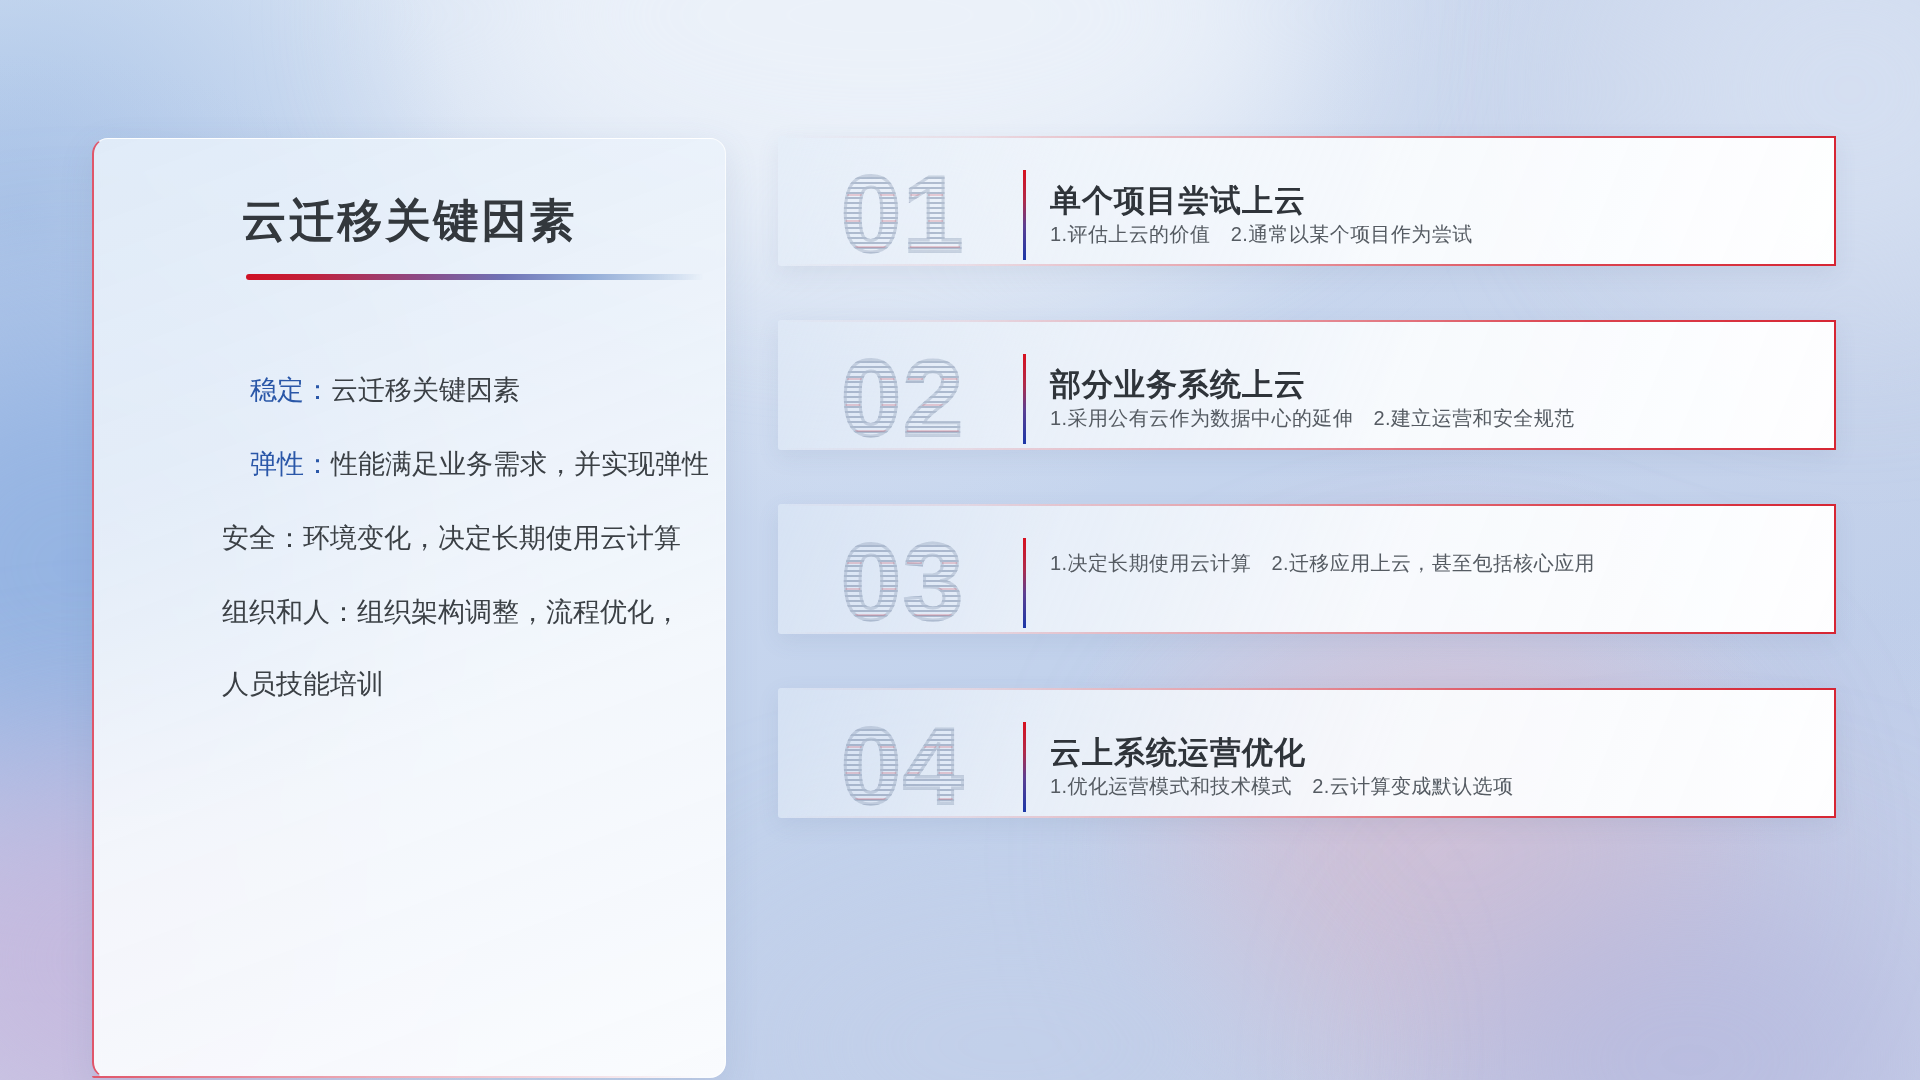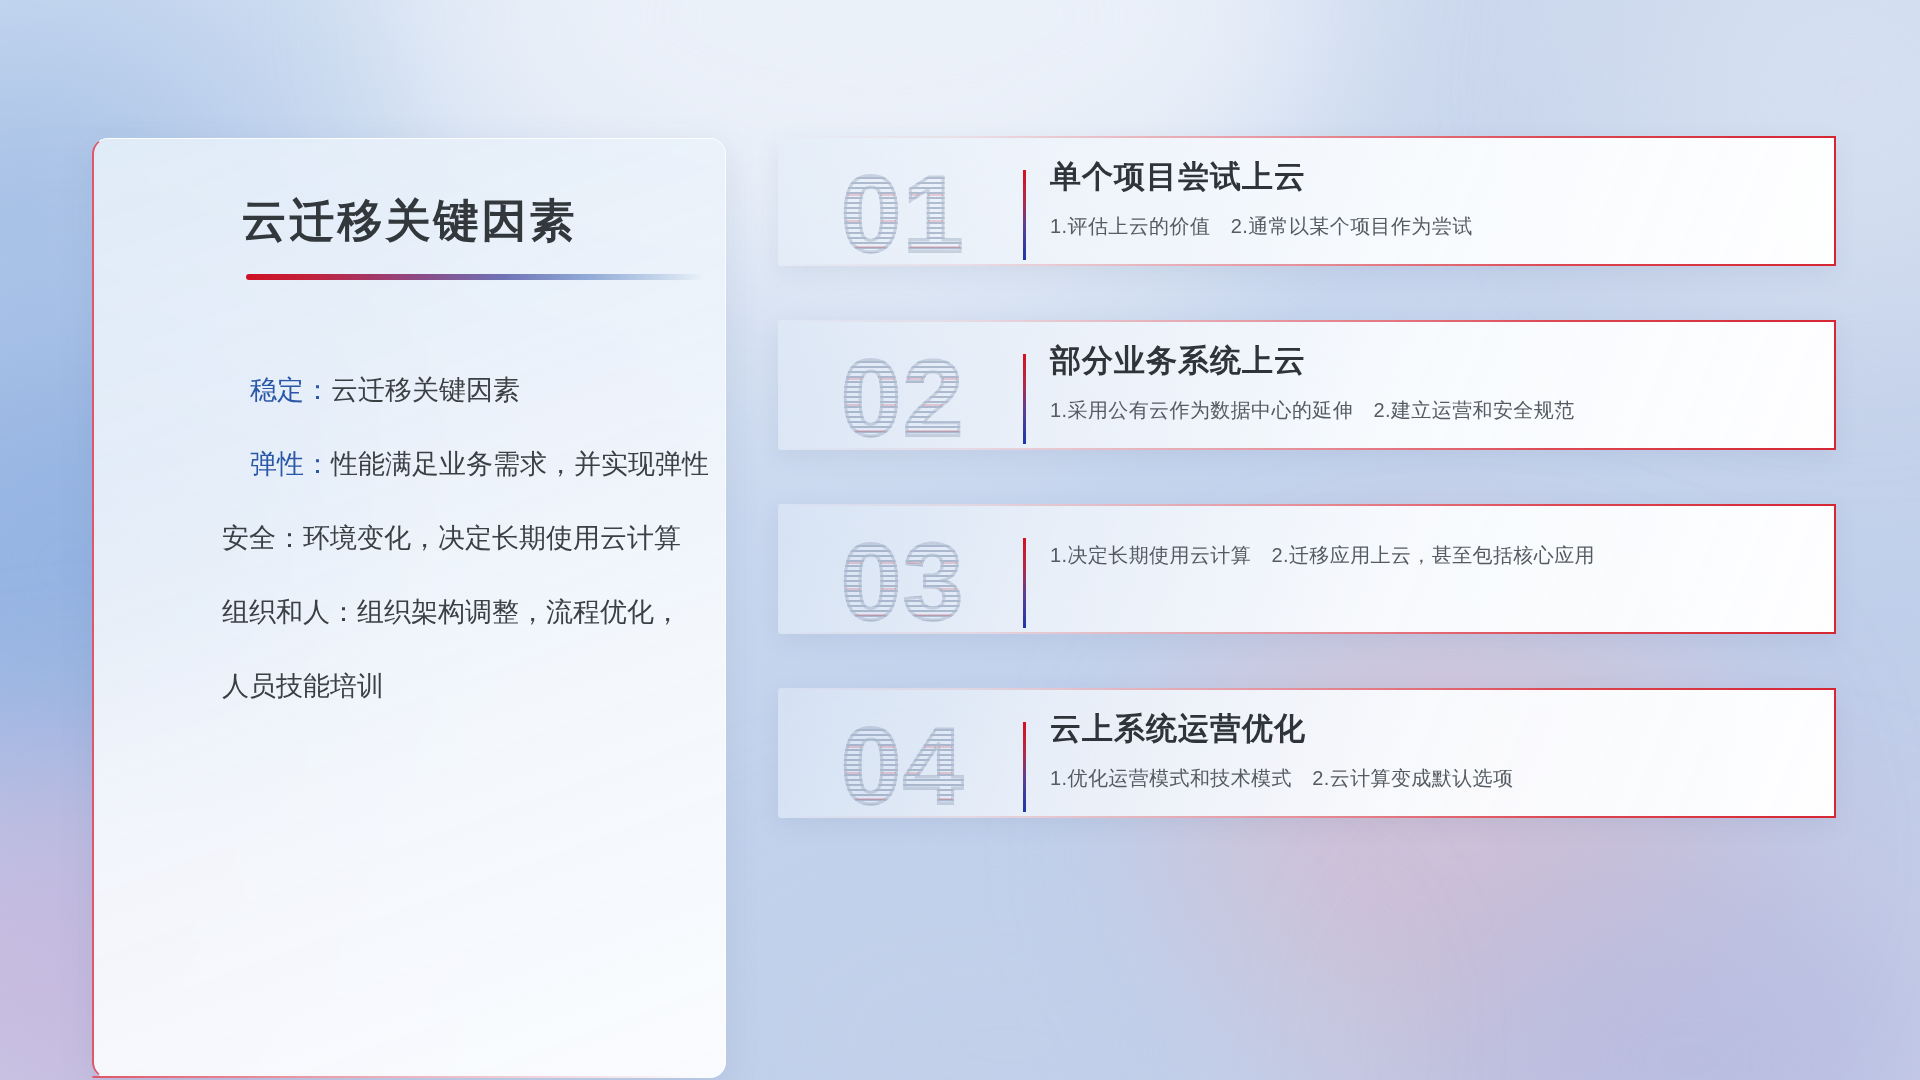--- a/index.html
+++ b/index.html
@@ -216,7 +216,7 @@
     position: absolute;
     left: 272px;
     right: 26px;
-    top: 22px;
+    top: 46px;
   }
   .card-title {
     font-size: 31px;

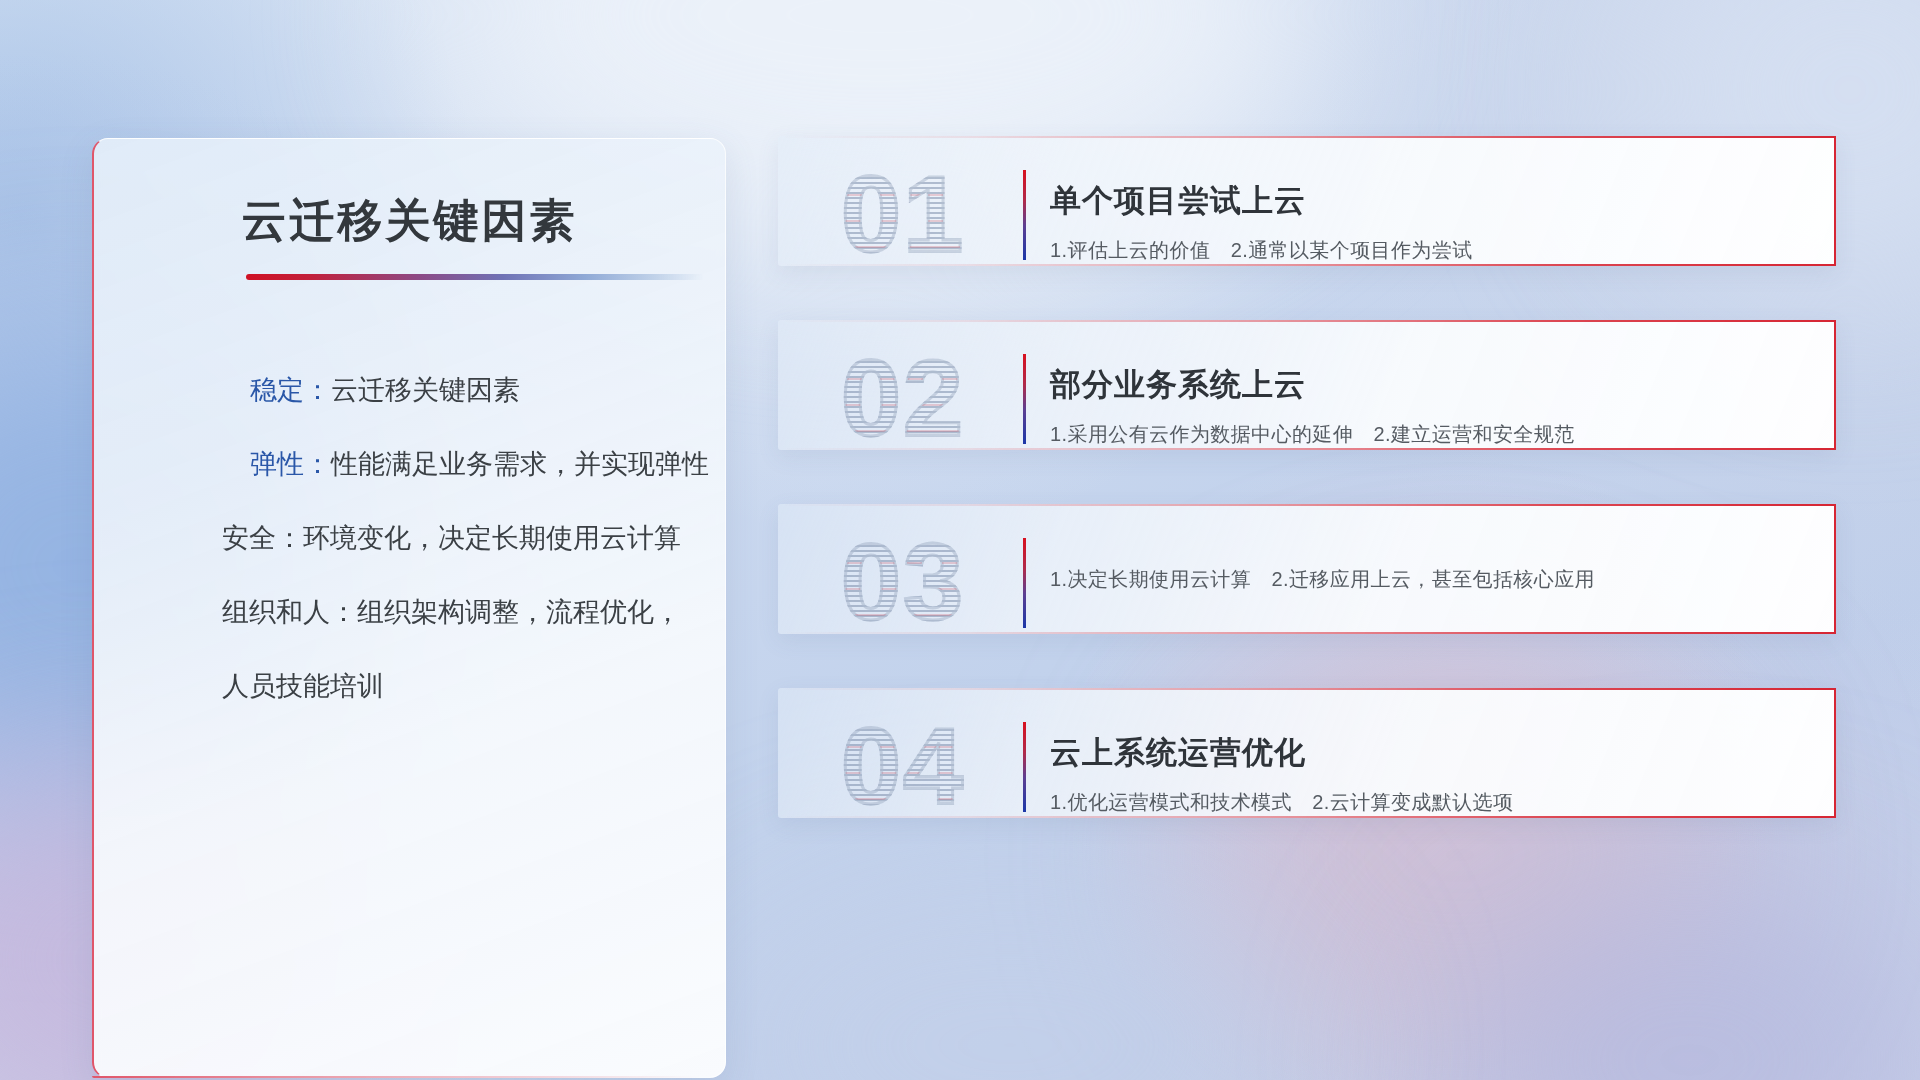--- a/index.html
+++ b/index.html
@@ -227,7 +227,6 @@
     white-space: nowrap;
   }
   .card-subtitle {
-    margin-top: 16px;
     font-size: 20px;
     color: #555b62;
     letter-spacing: 0.4px;

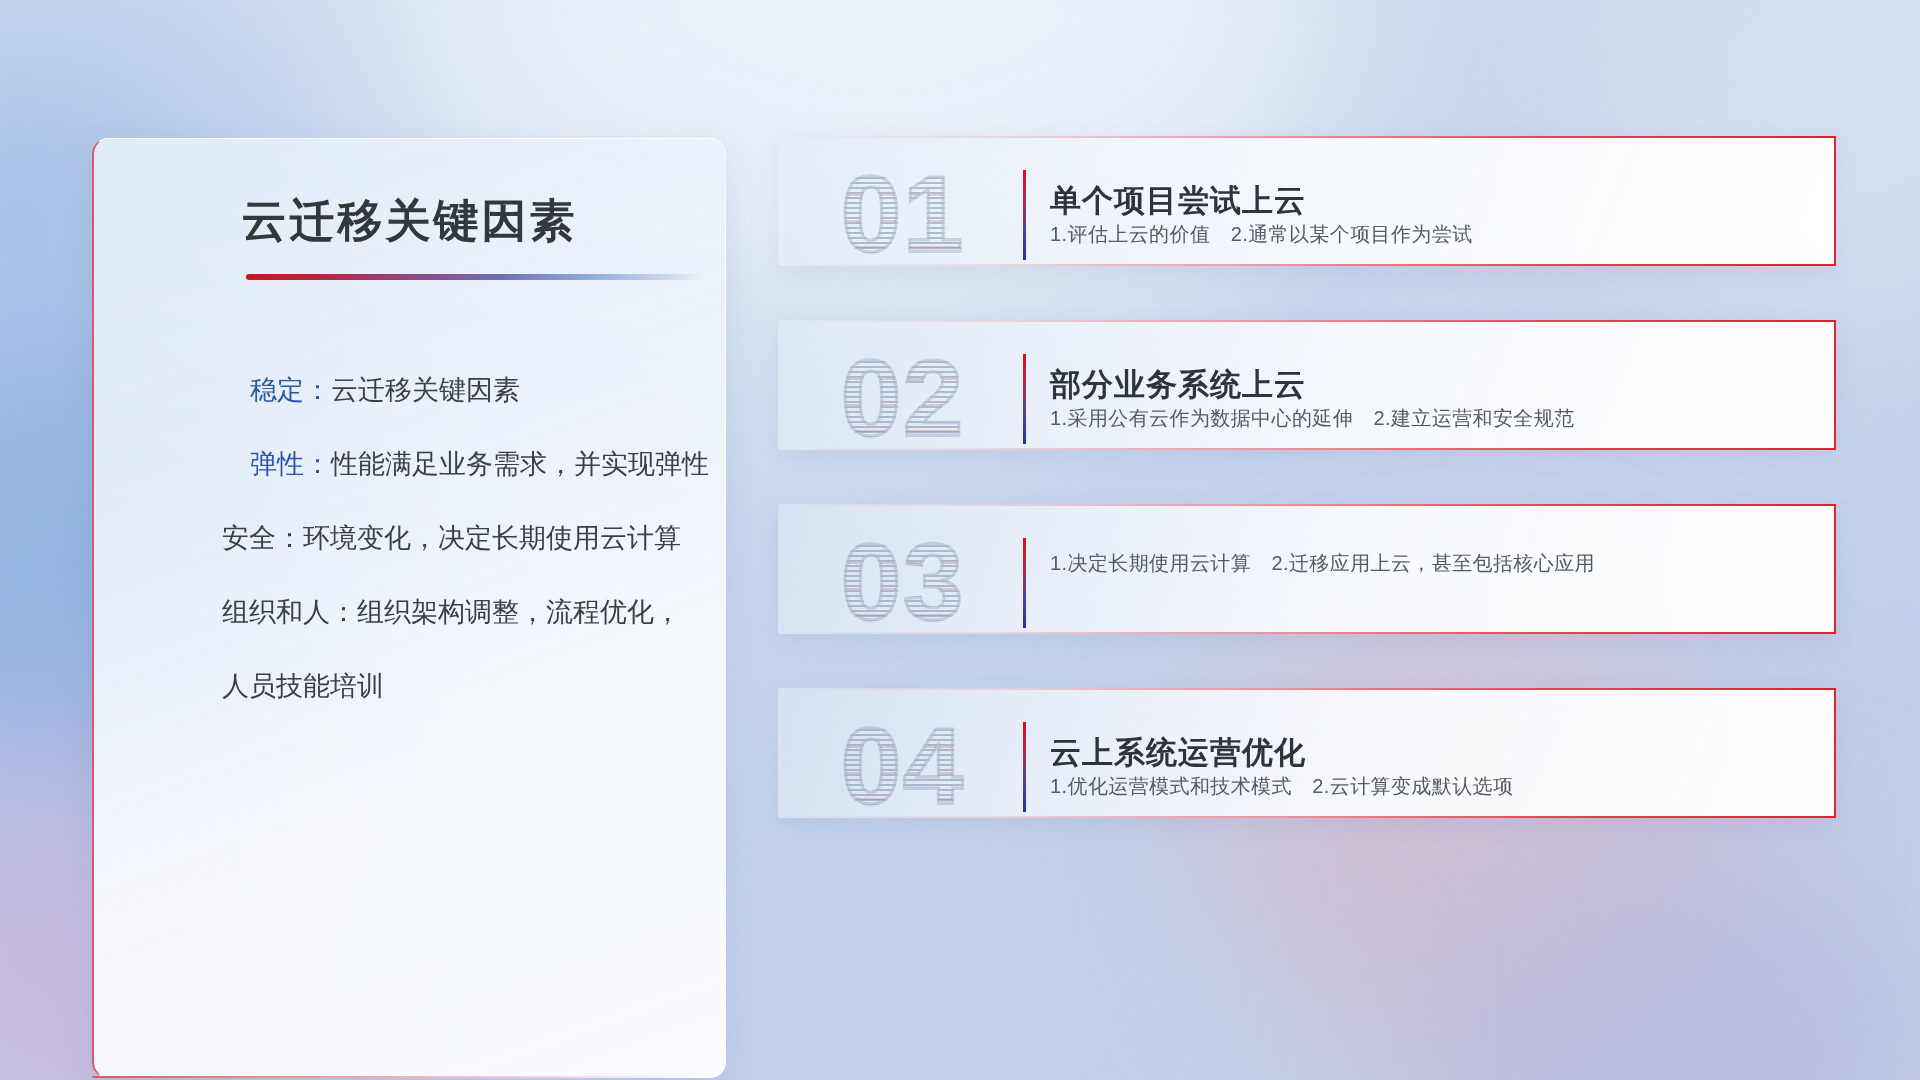--- a/index.html
+++ b/index.html
@@ -102,7 +102,7 @@
     white-space: nowrap;
     color: #3b4045;
   }
-  .list-row:last-child { margin-bottom: 0; }
+  .list-row:last-child { margin-bottom: 0; font-family: Liberation Mono, monospace; }
   .row-label { color: #3b4045; }
   .row-label.accent { color: #2a57a8; margin-left: 28px; }
   .row-text { color: #3b4045; }

